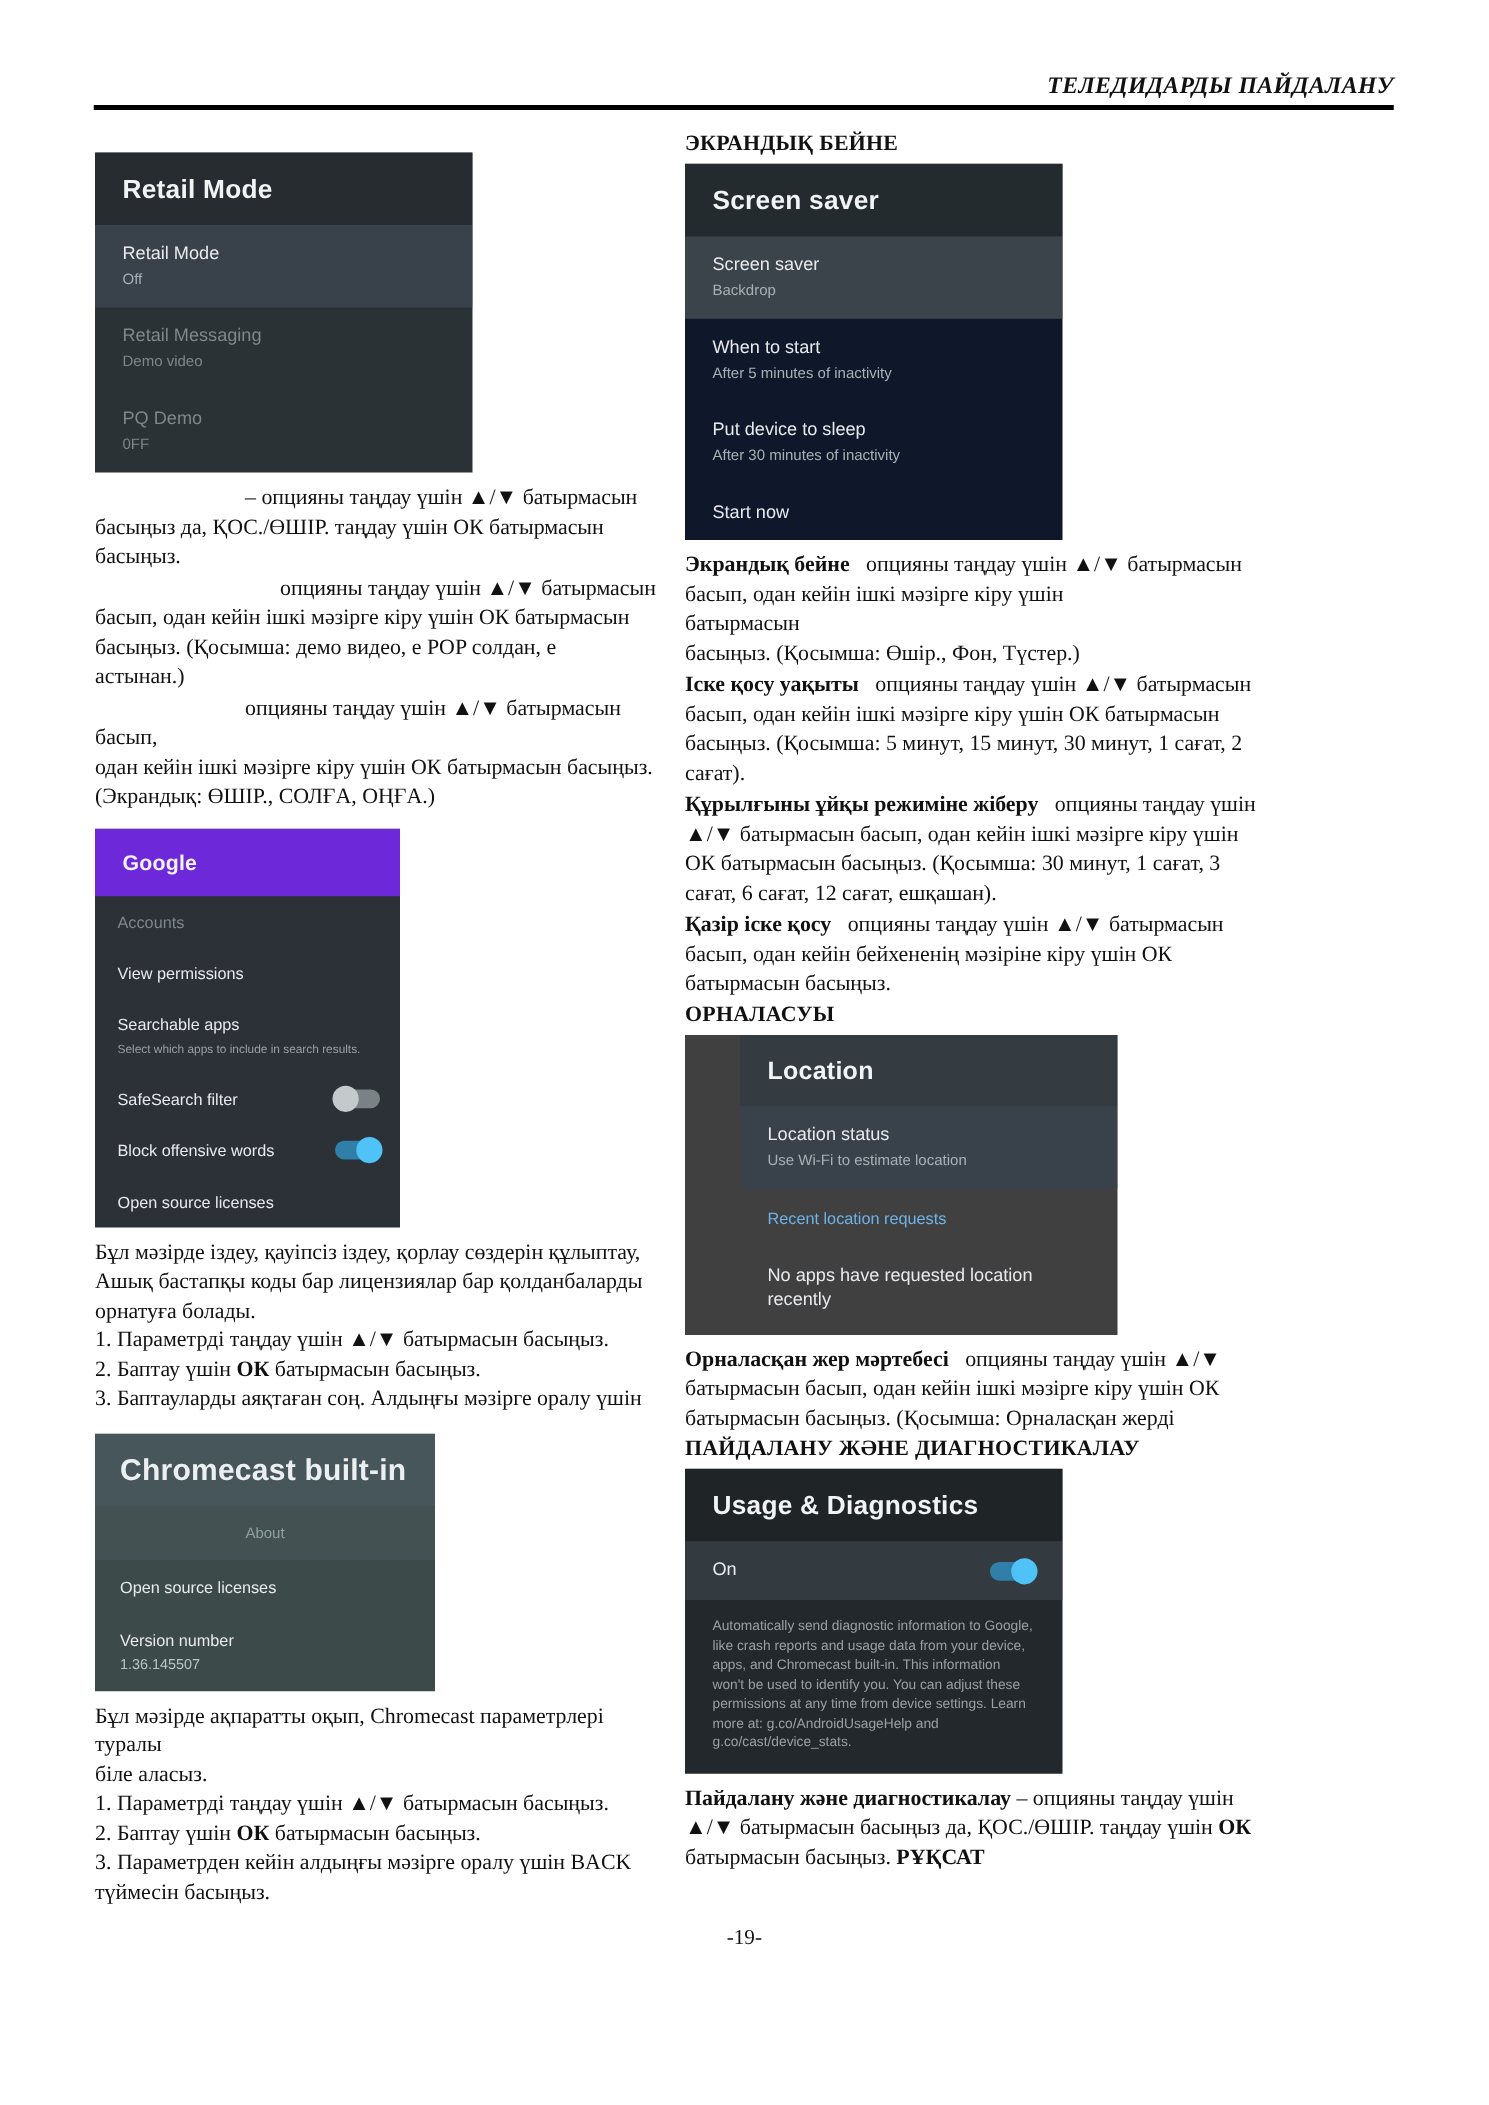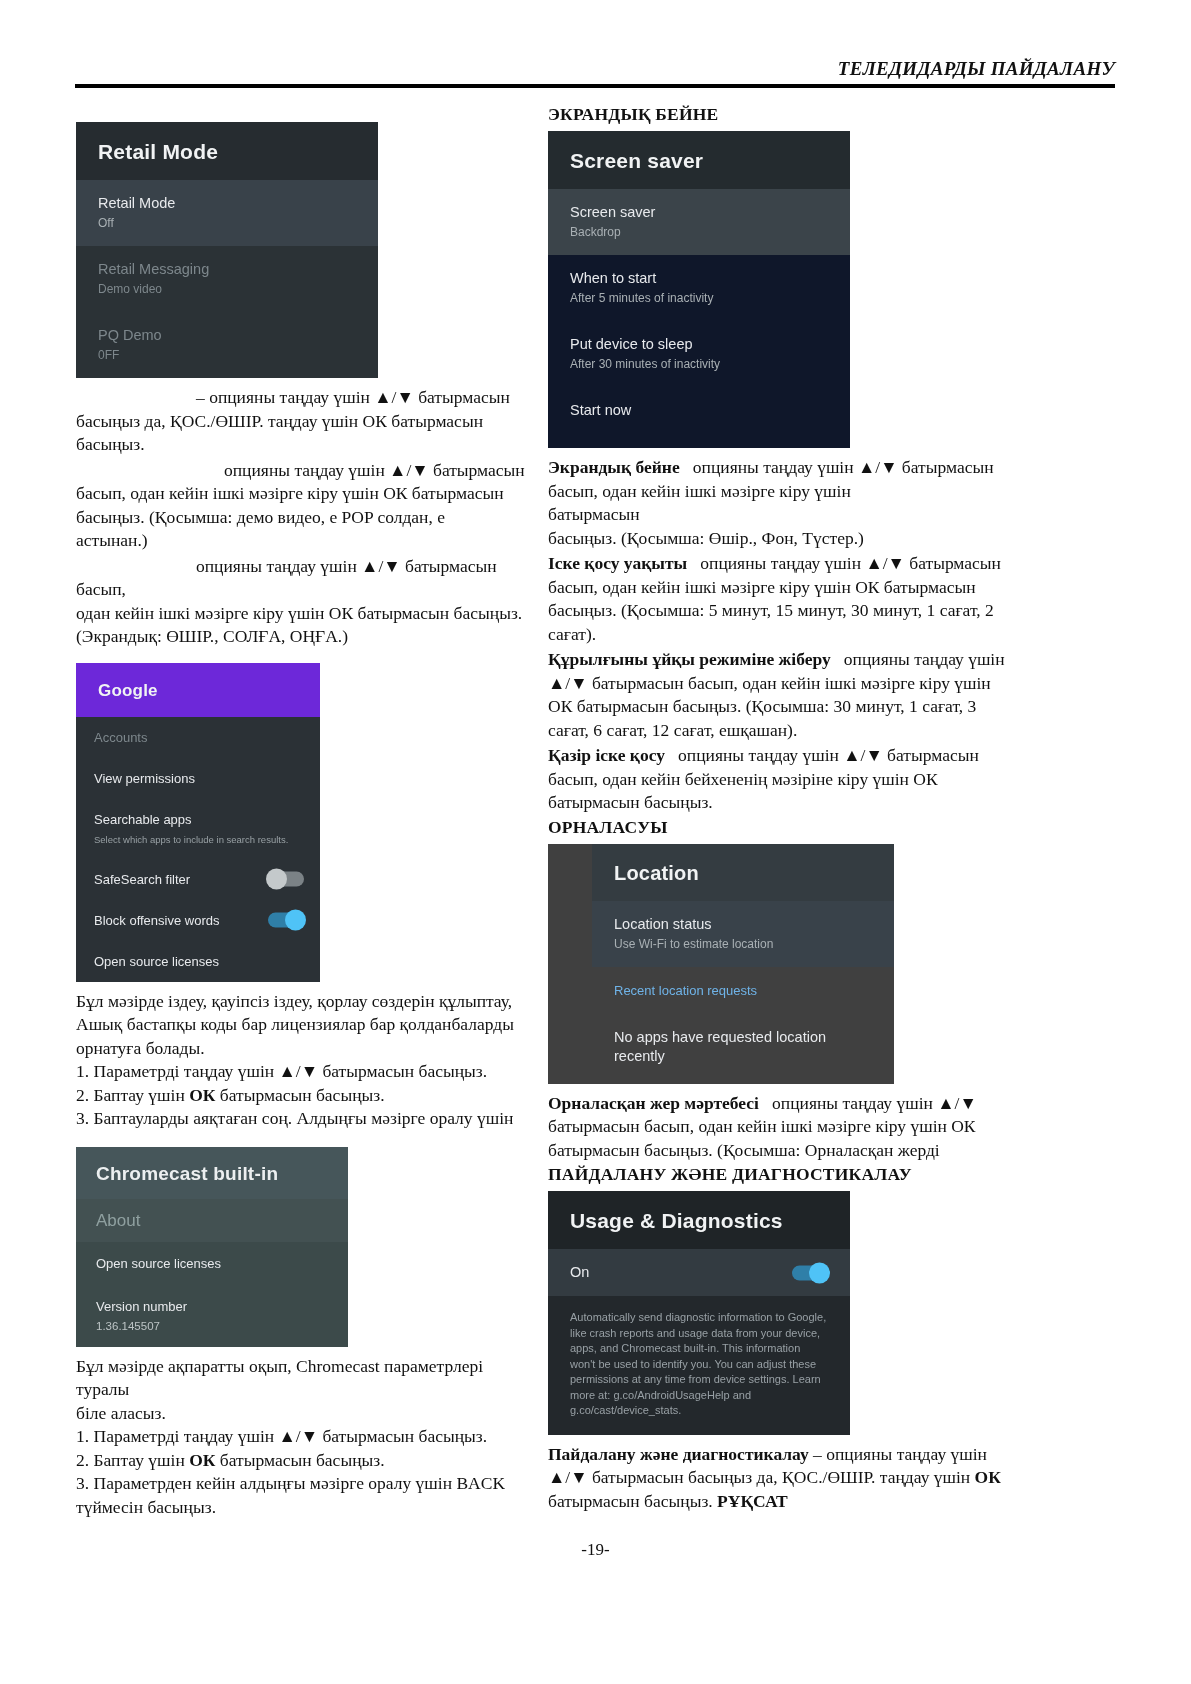--- a/index.html
+++ b/index.html
@@ -264,7 +264,7 @@
         <div class="l1">Put device to sleep</div>
         <div class="l2">After 30 minutes of inactivity</div>
       </div>
-      <div class="row" style="padding-bottom:28px;">
+      <div class="row" style="padding-bottom:12px;">
         <div class="l1">Start now</div>
       </div>
     </div>

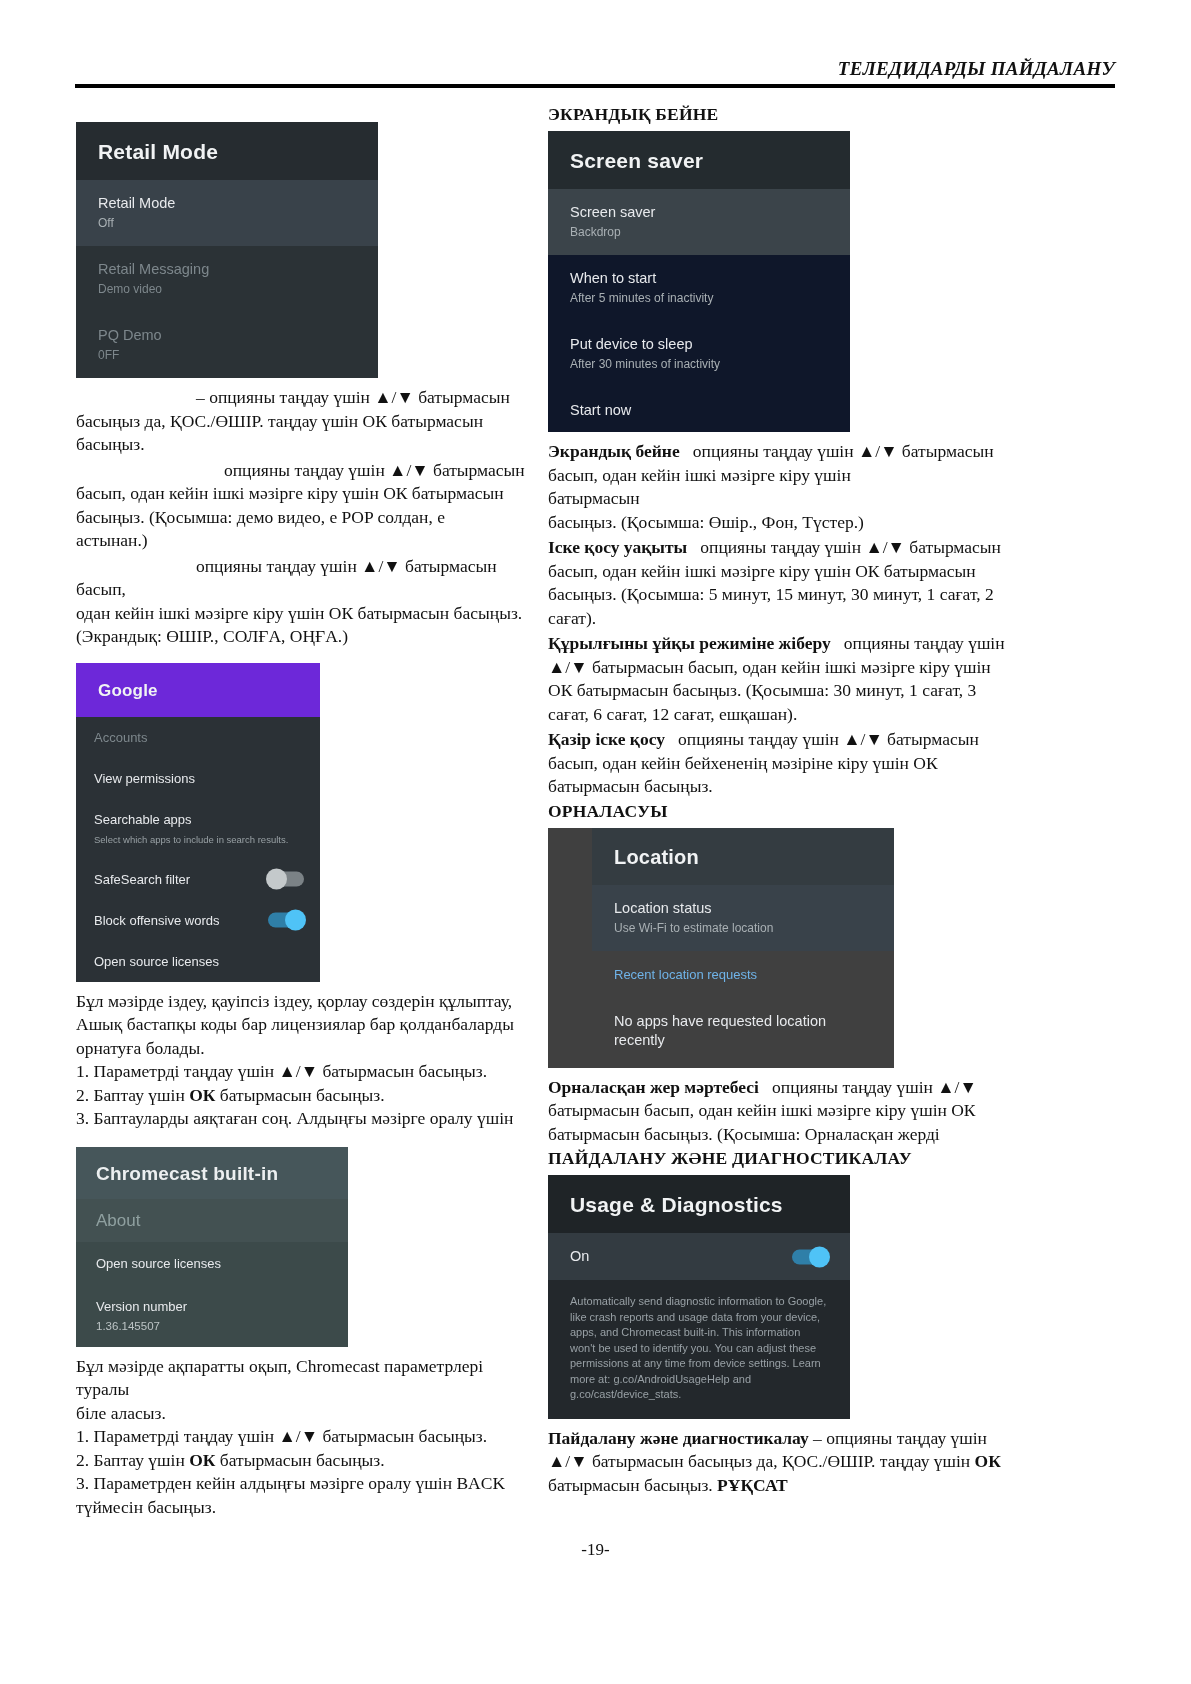--- a/index.html
+++ b/index.html
@@ -94,7 +94,7 @@
   
   #shot-cast { width:272px; background:#3c4a4a; }
   #shot-cast .bar { background:#46565a; padding:16px 20px 14px 20px; }
-  #shot-cast .bar .ttl { font-size:19px; color:#eceff0; }
+  #shot-cast .bar .ttl { font-size:24px; color:#eceff0; }
   #shot-cast .row { padding:12px 20px; }
   #shot-cast .row.sel { background:#435152; }
   #shot-cast .row .l1 { font-size:13px; }

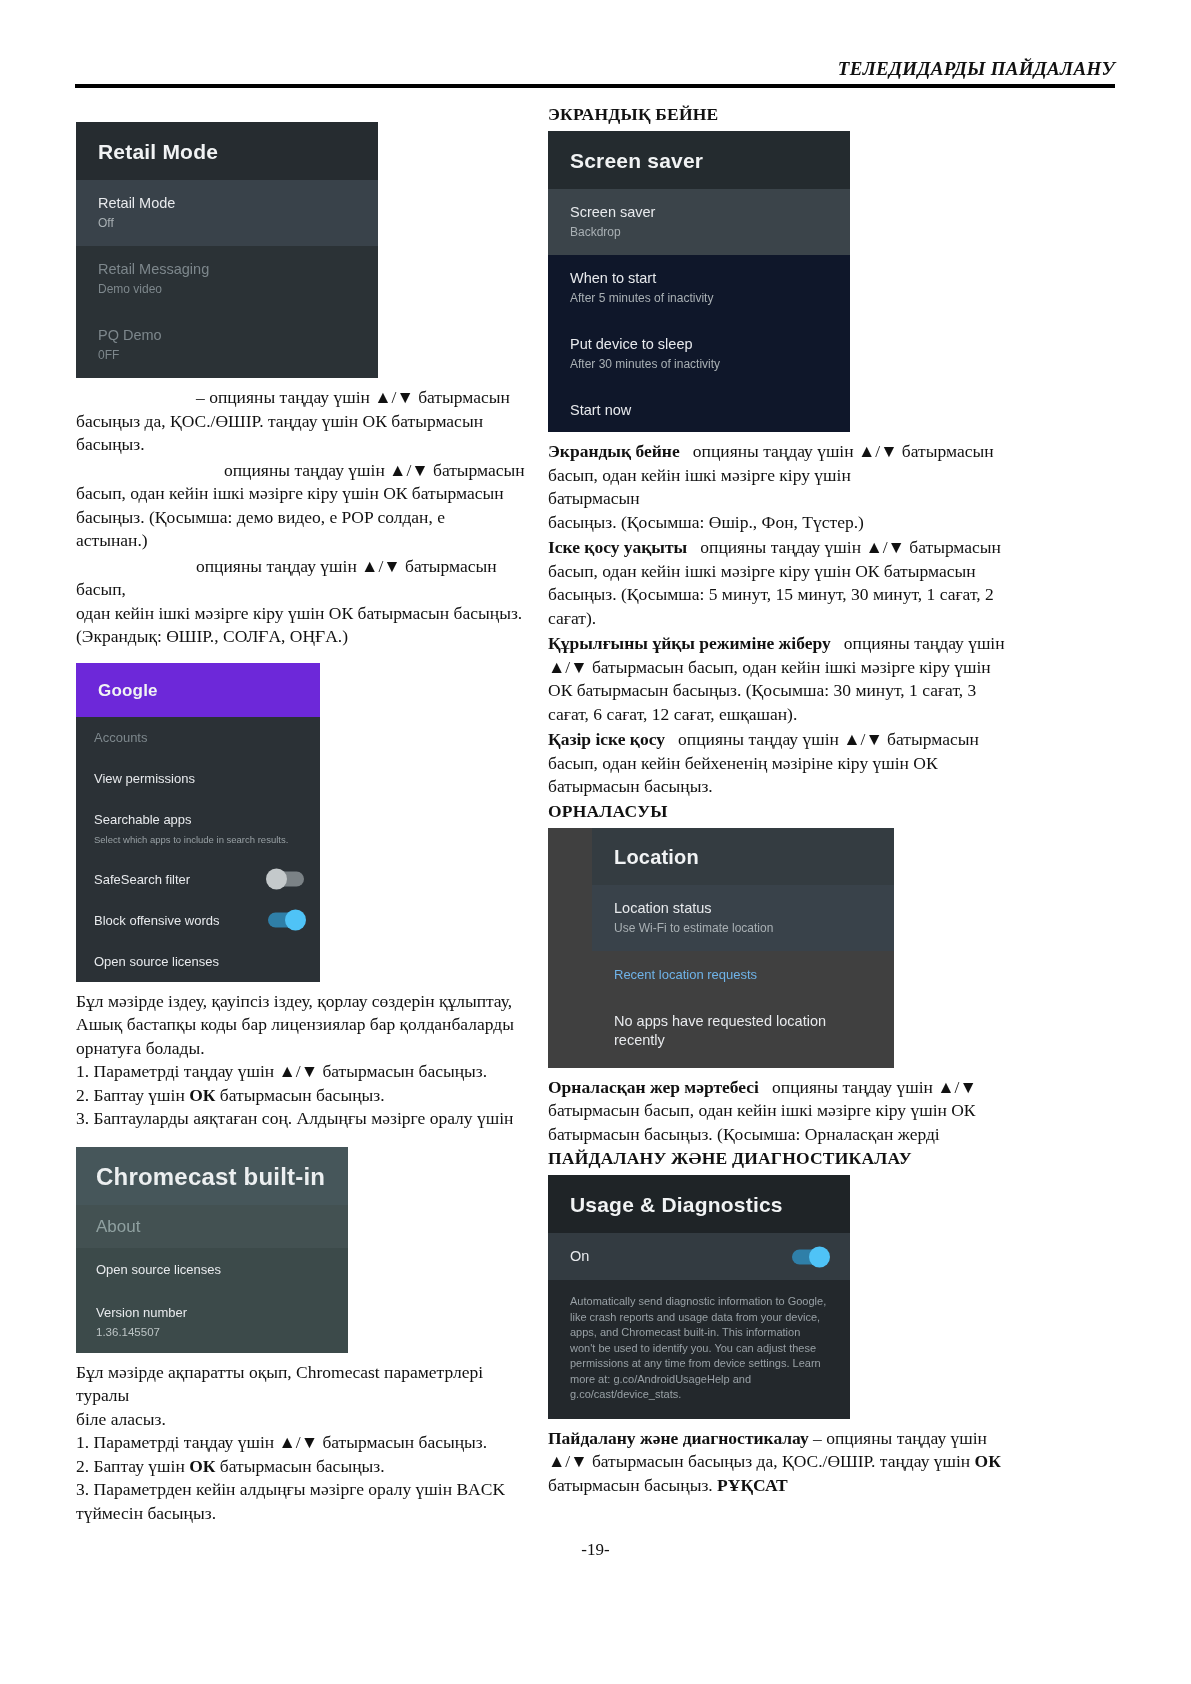--- a/index.html
+++ b/index.html
@@ -99,7 +99,7 @@
   #shot-cast .row.sel { background:#435152; }
   #shot-cast .row .l1 { font-size:13px; }
   #shot-cast .row .l2 { font-size:11.5px; color:#bcc4c5; }
-  #shot-cast .row.dim .l1 { color:#8fa0a0; font-size:17px; }
+  #shot-cast .row.dim .l1 { color:#8fa0a0; font-size:12px;text-align:center; }
 
   
   #shot-saver { width:302px; background:#0f172a; }

